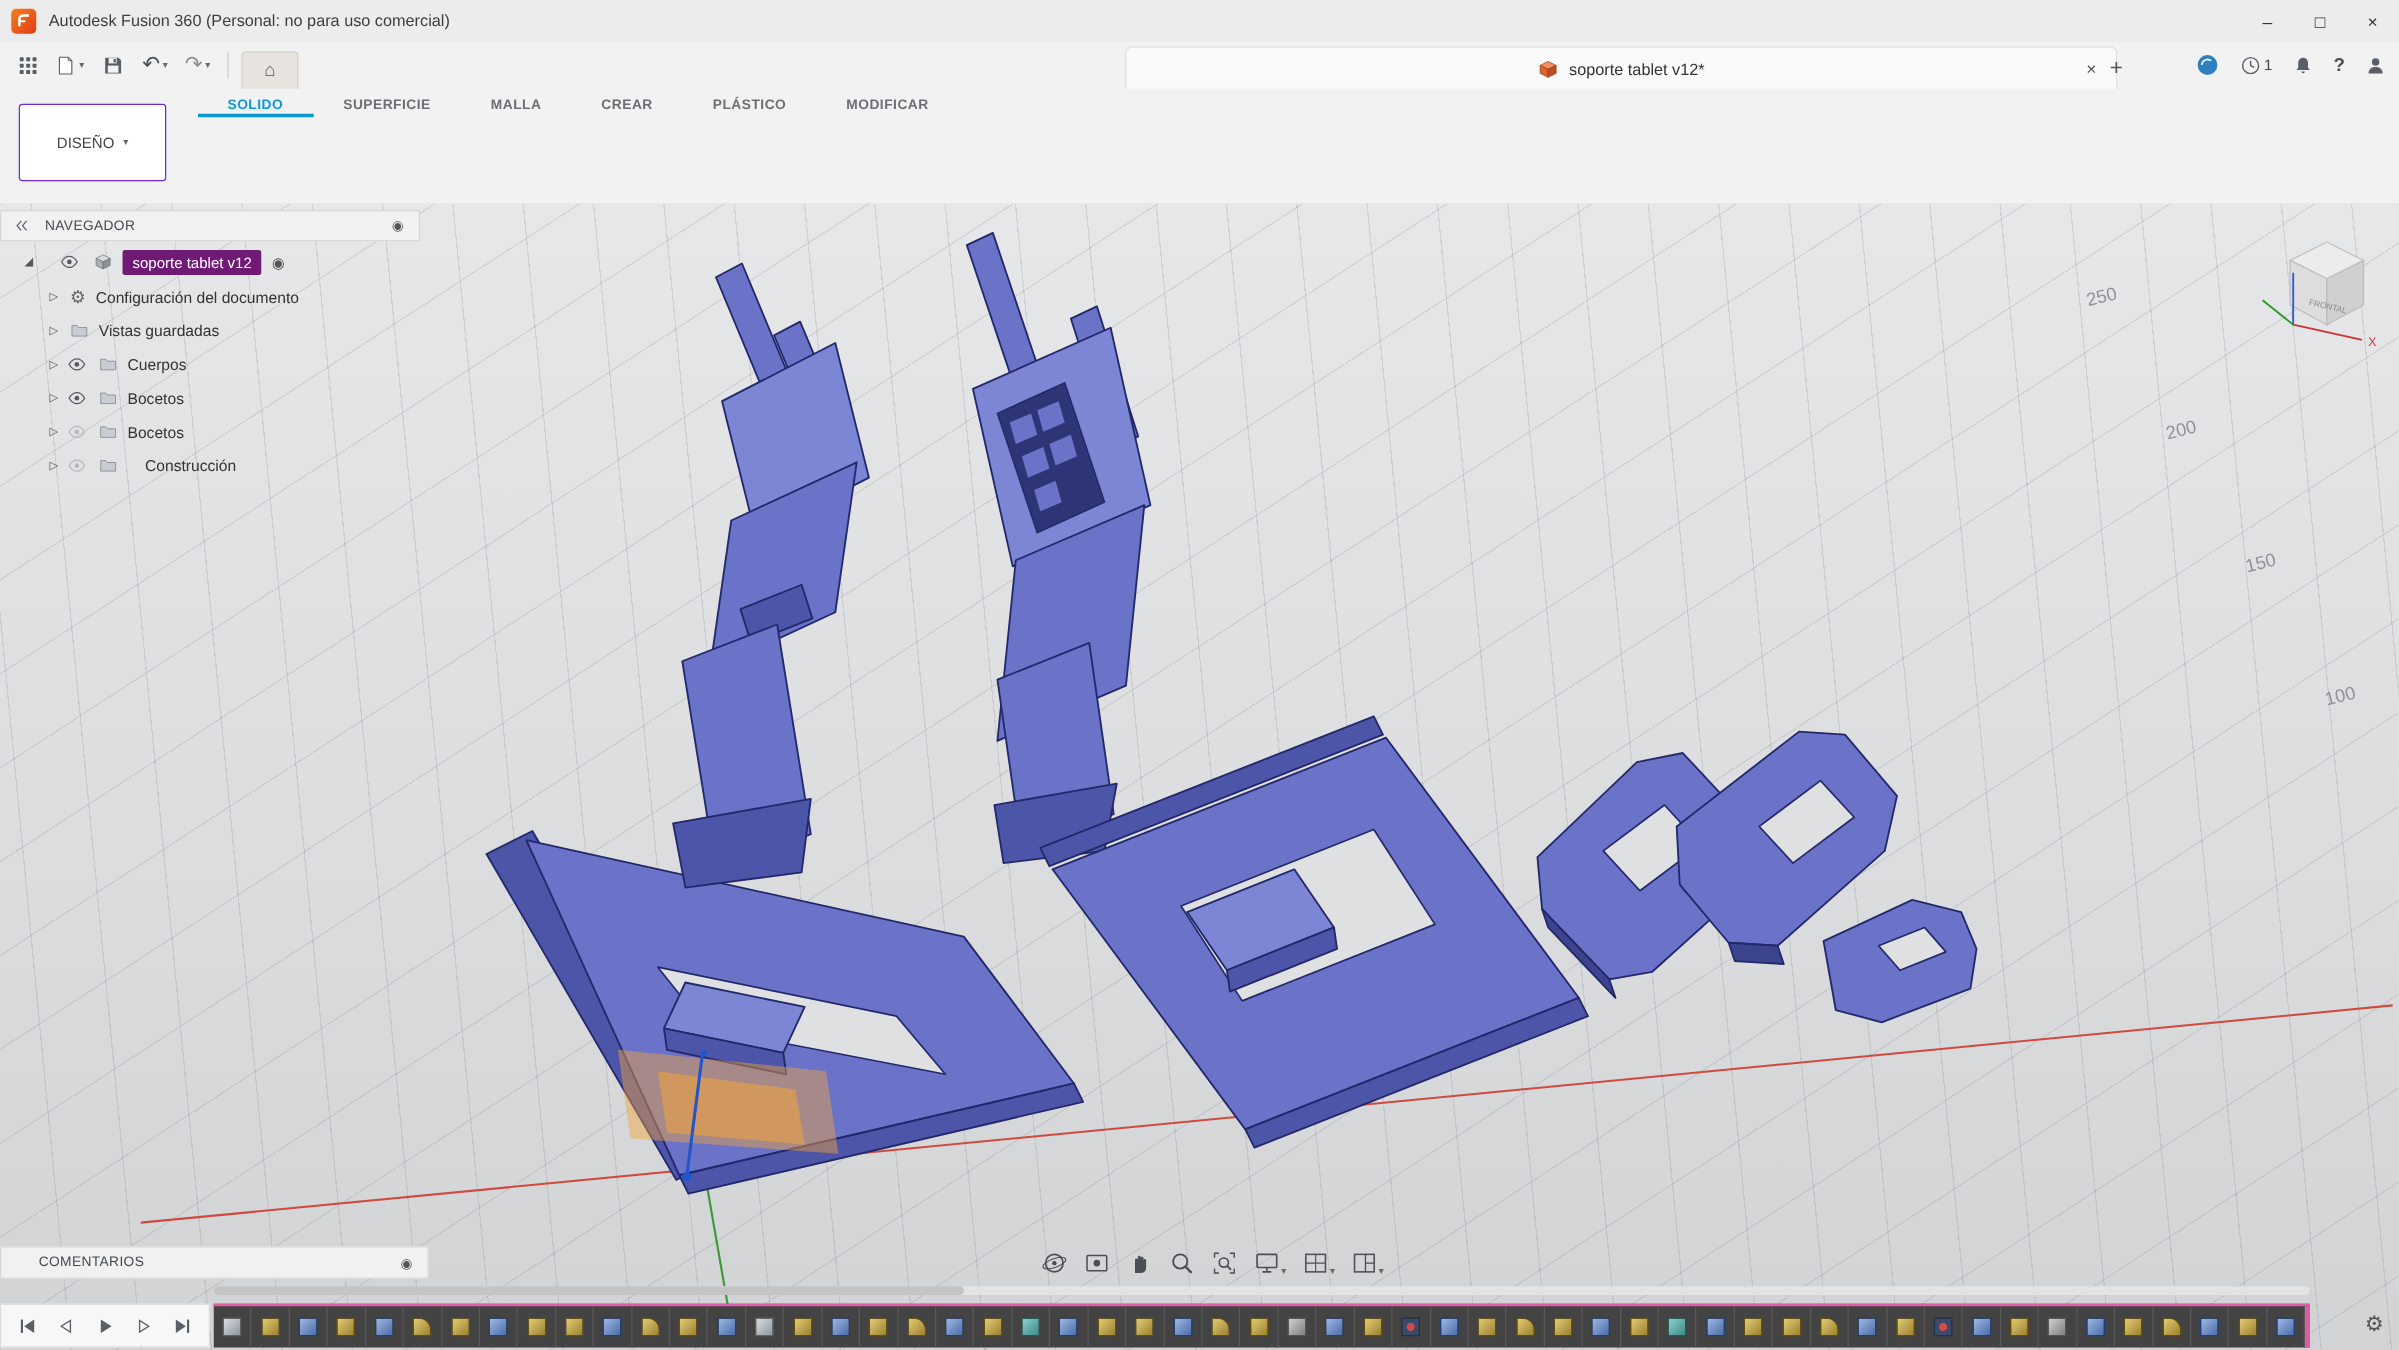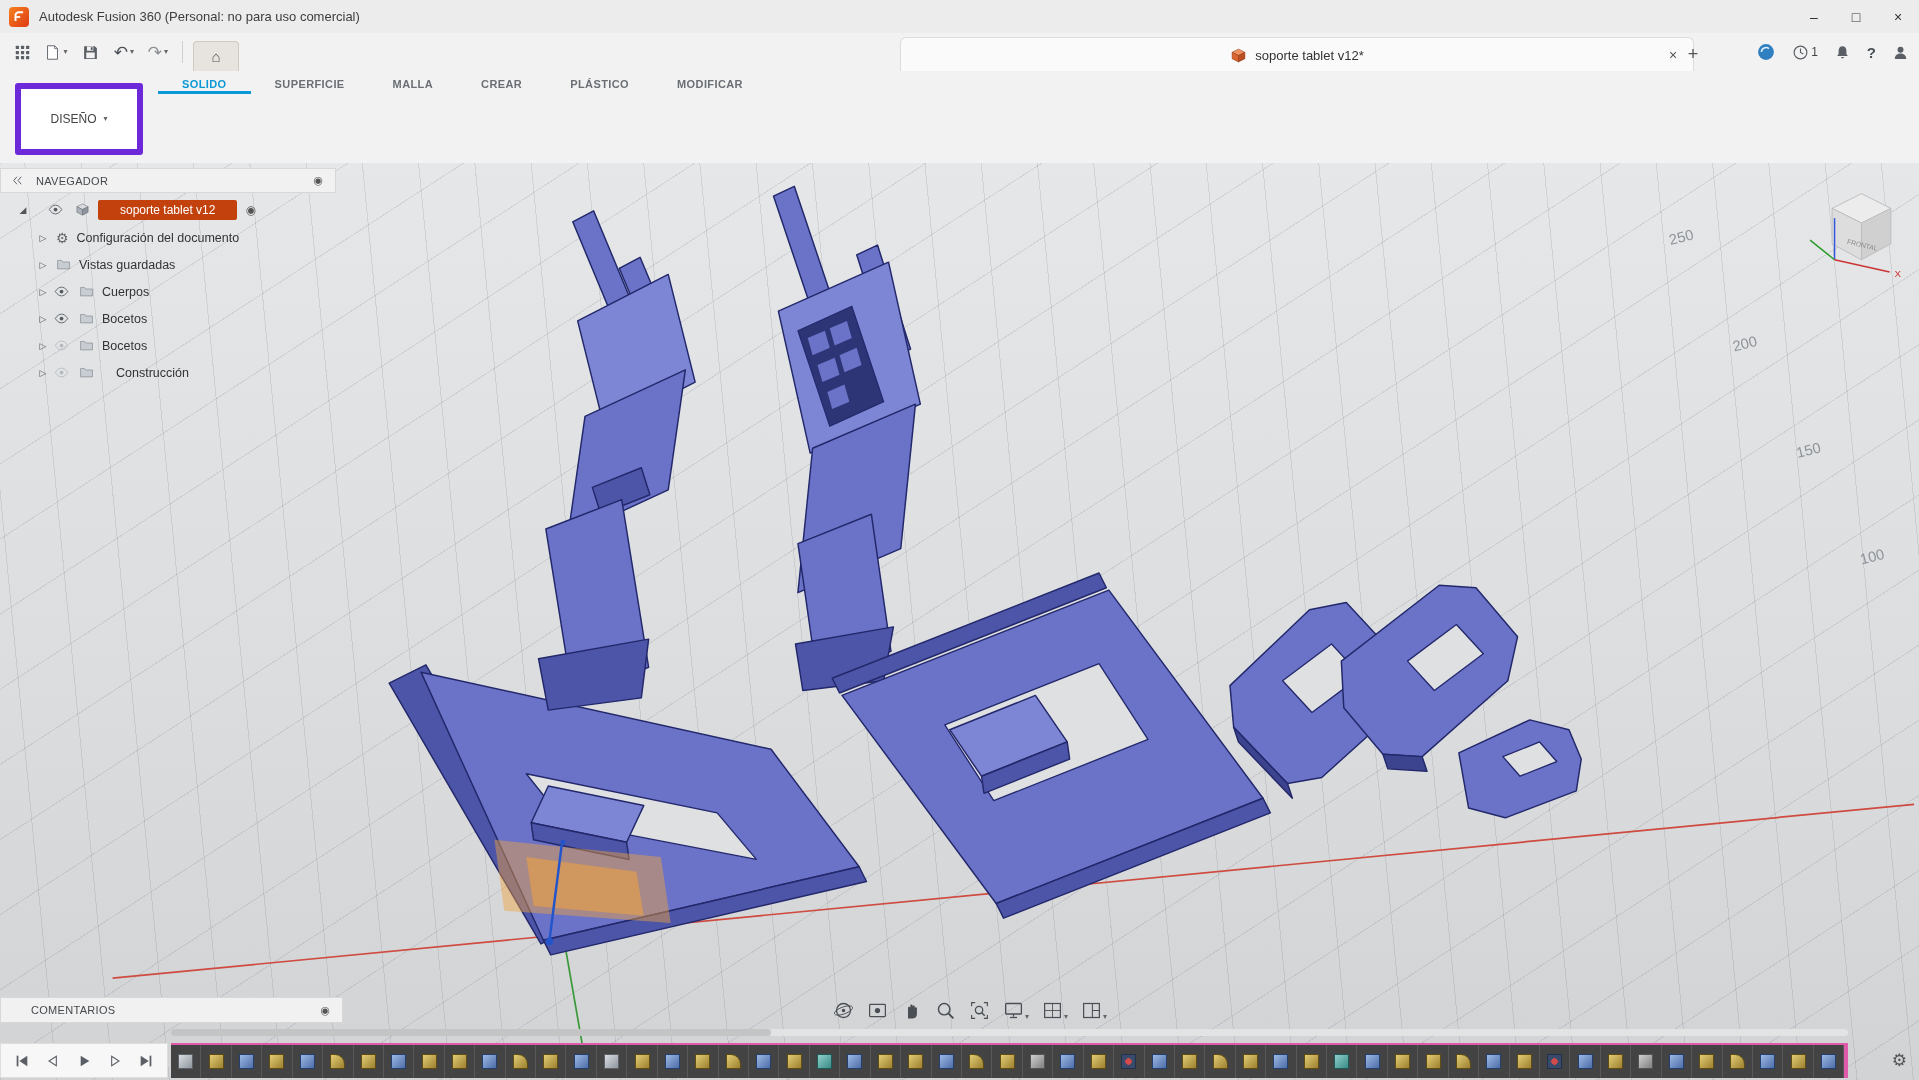--- a/index.html
+++ b/index.html
@@ -40,7 +40,7 @@
   .rtab.active{color:#0a99d6;box-shadow:inset 0 -3px 0 #0a99d6;}
   
   .ribbon{position:absolute;left:0;top:94px;width:1919px;height:69px;background:#f2f2f2;border-bottom:1px solid #d2d2d2;}
-  .workspace-btn{position:absolute;left:15px;top:83px;width:116px;height:60px;background:#fff;border:6px solid #6d28d9;
+  .workspace-btn{position:absolute;left:15px;top:83px;width:116px;height:60px;background:#fff;border:1px solid #6d28d9;
     border-radius:3px;display:flex;align-items:center;justify-content:center;gap:7px;font-size:12px;color:#444;z-index:5;}
   .ticon{position:absolute;top:104px;width:34px;height:34px;border-radius:3px;}
   .ticon-big{position:absolute;top:99px;width:44px;height:44px;}

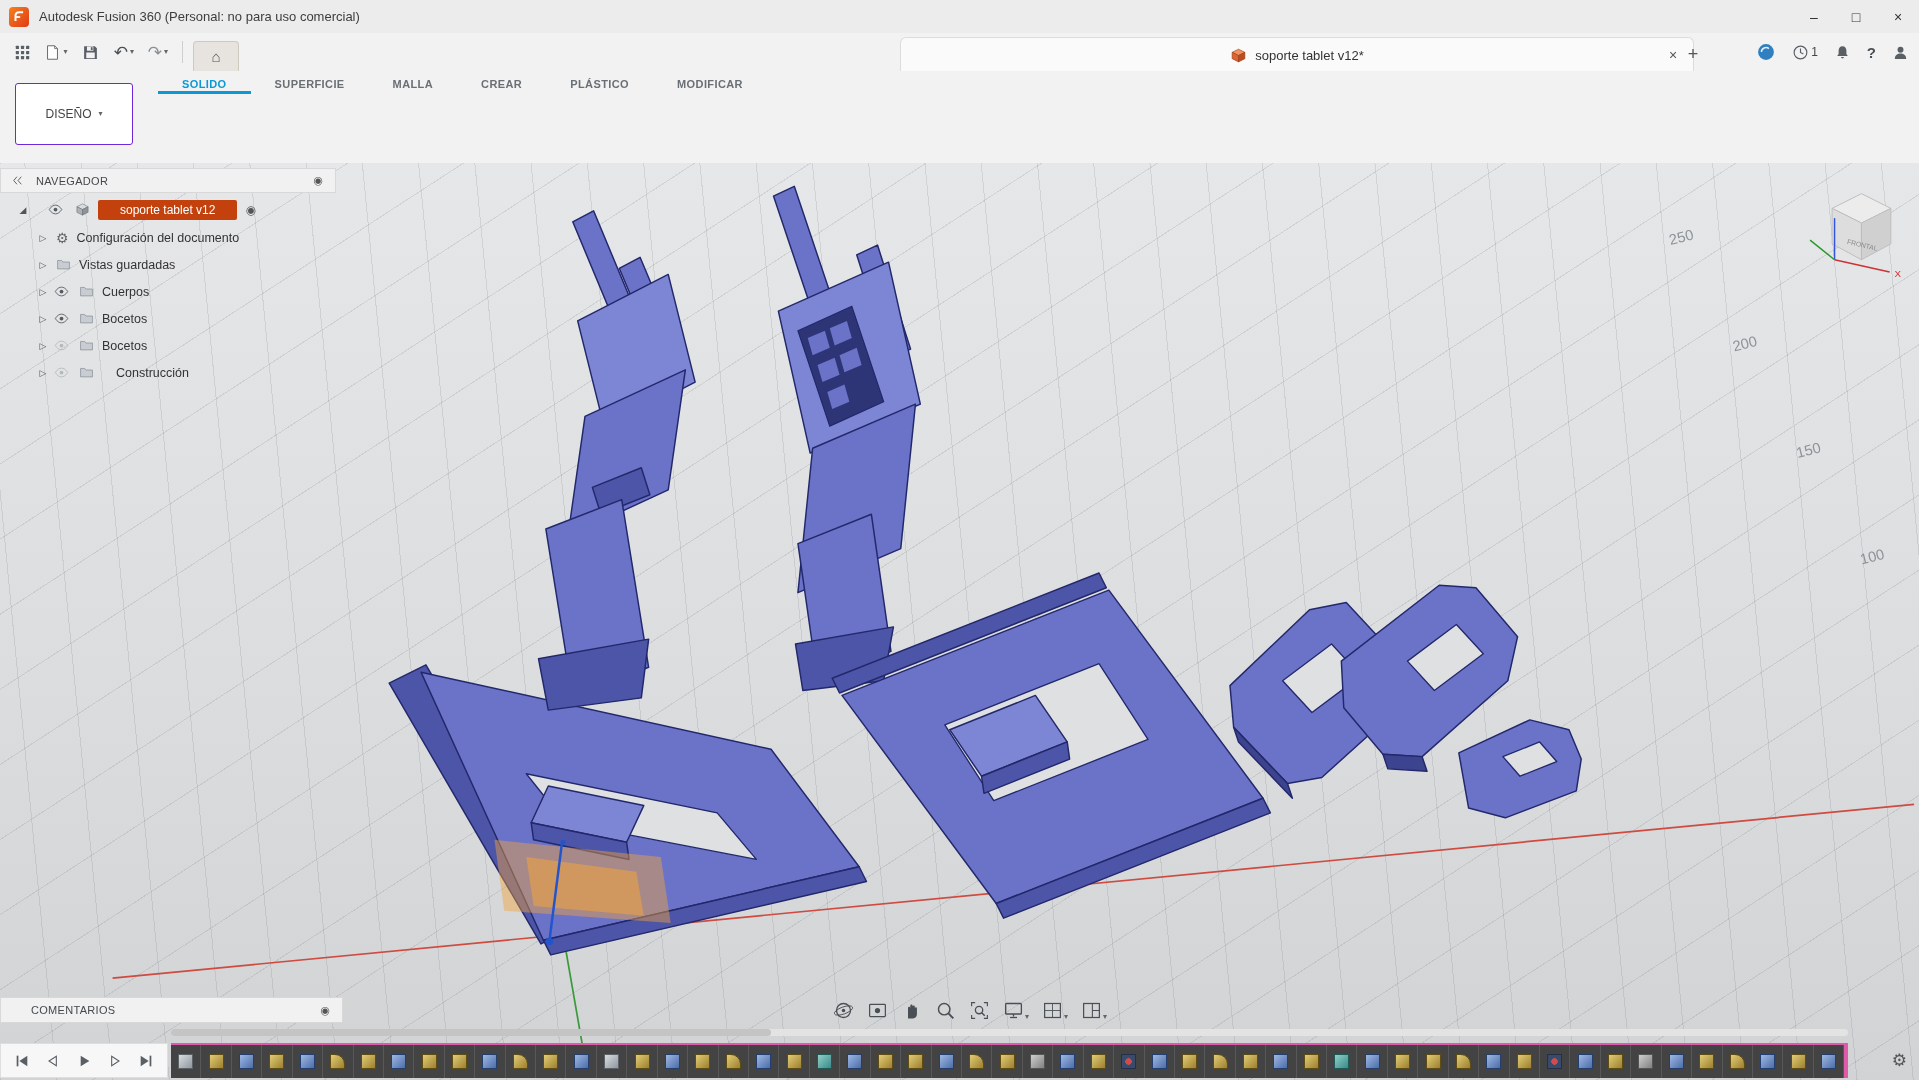--- a/index.html
+++ b/index.html
@@ -67,7 +67,7 @@
   .hdr-dot{margin-left:auto;margin-right:12px;font-size:11px;color:#555;}
   .tree-row{position:absolute;left:0;width:340px;height:27px;display:flex;align-items:center;font-size:12.5px;color:#333;}
   .tr-ico{display:flex;align-items:center;justify-content:center;}
-  .root-chip{background:#c2410c;color:#fff;font-size:12px;padding:3px 22px;border-radius:2px;margin-left:8px;}
+  .root-chip{background:#701a75;color:#fff;font-size:12px;padding:3px 8px;border-radius:2px;margin-left:8px;}
   .expander{font-size:9px;color:#555;width:14px;text-align:center;}
   .i15{width:15px;height:15px;display:block;}
   .i13{width:13px;height:13px;display:block;}

